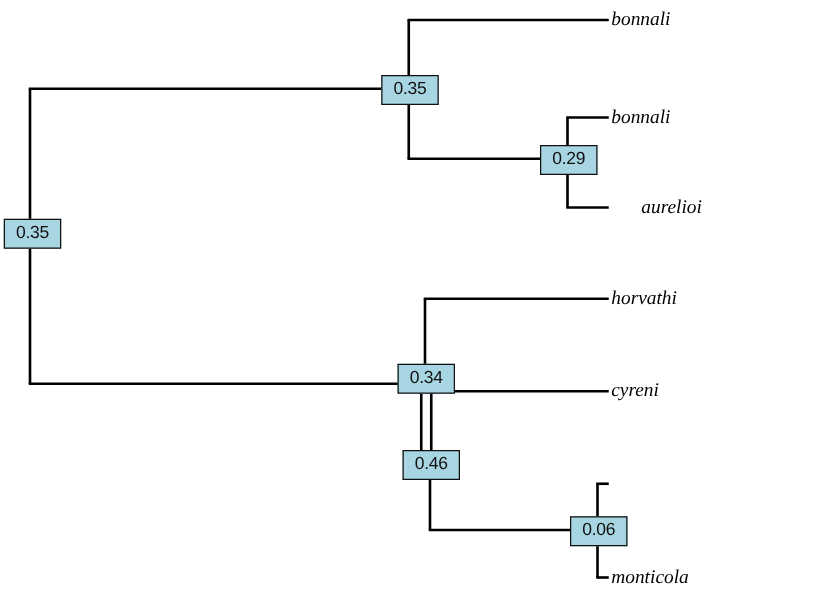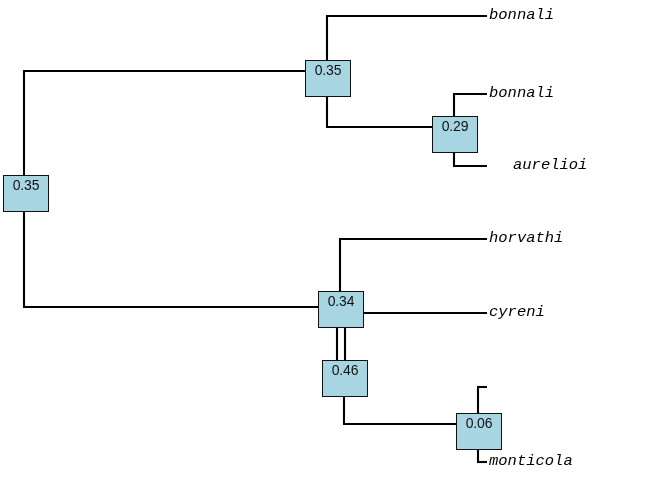--- a/index.html
+++ b/index.html
@@ -34,7 +34,7 @@
   }
   .tip-label {
     position: absolute;
-    font-family: Liberation Mono, monospace;
+    font-family: Liberation Serif, serif;
     font-style: italic;
     font-size: 15.5px;
     color: #000000;

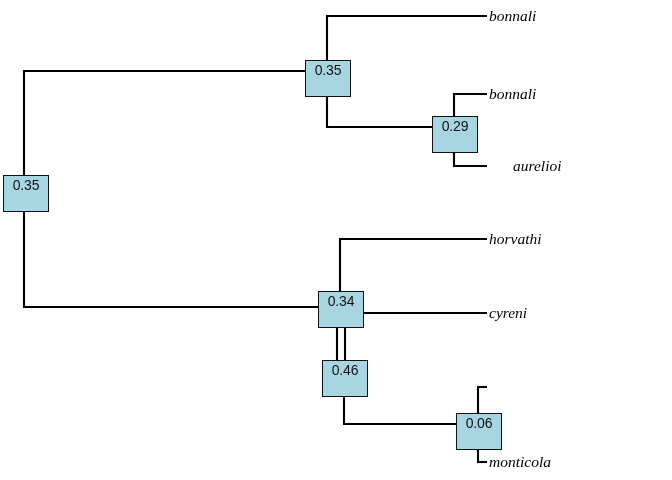--- a/index.html
+++ b/index.html
@@ -52,7 +52,7 @@
     line-height: 19px;
     text-align: center;
     letter-spacing: -0.2px;
-    height: 37px;
+    height: 24px;
     width: 46px;
   }
 </style>

